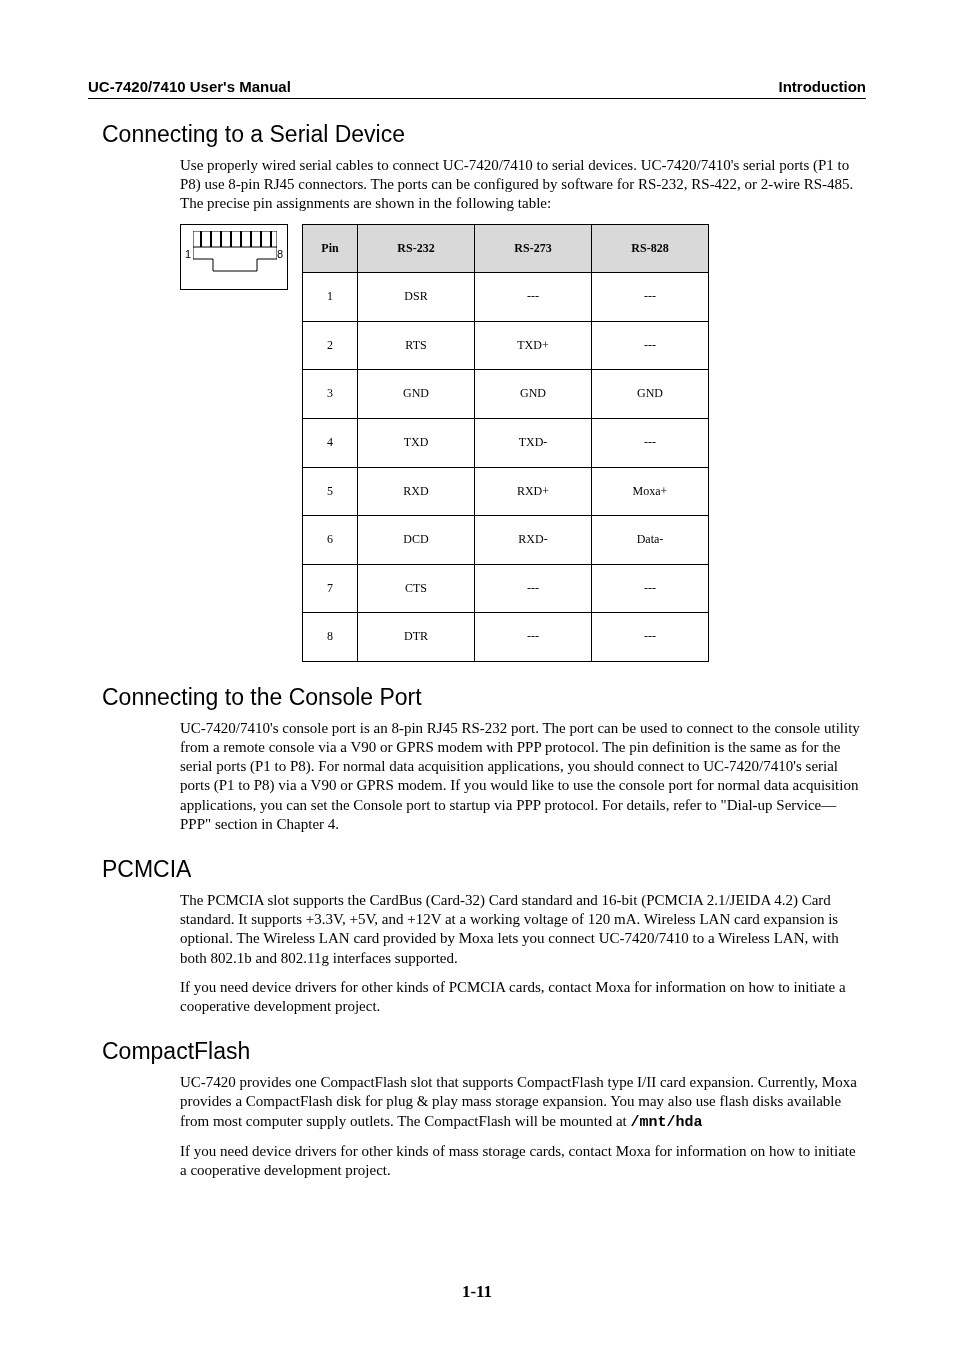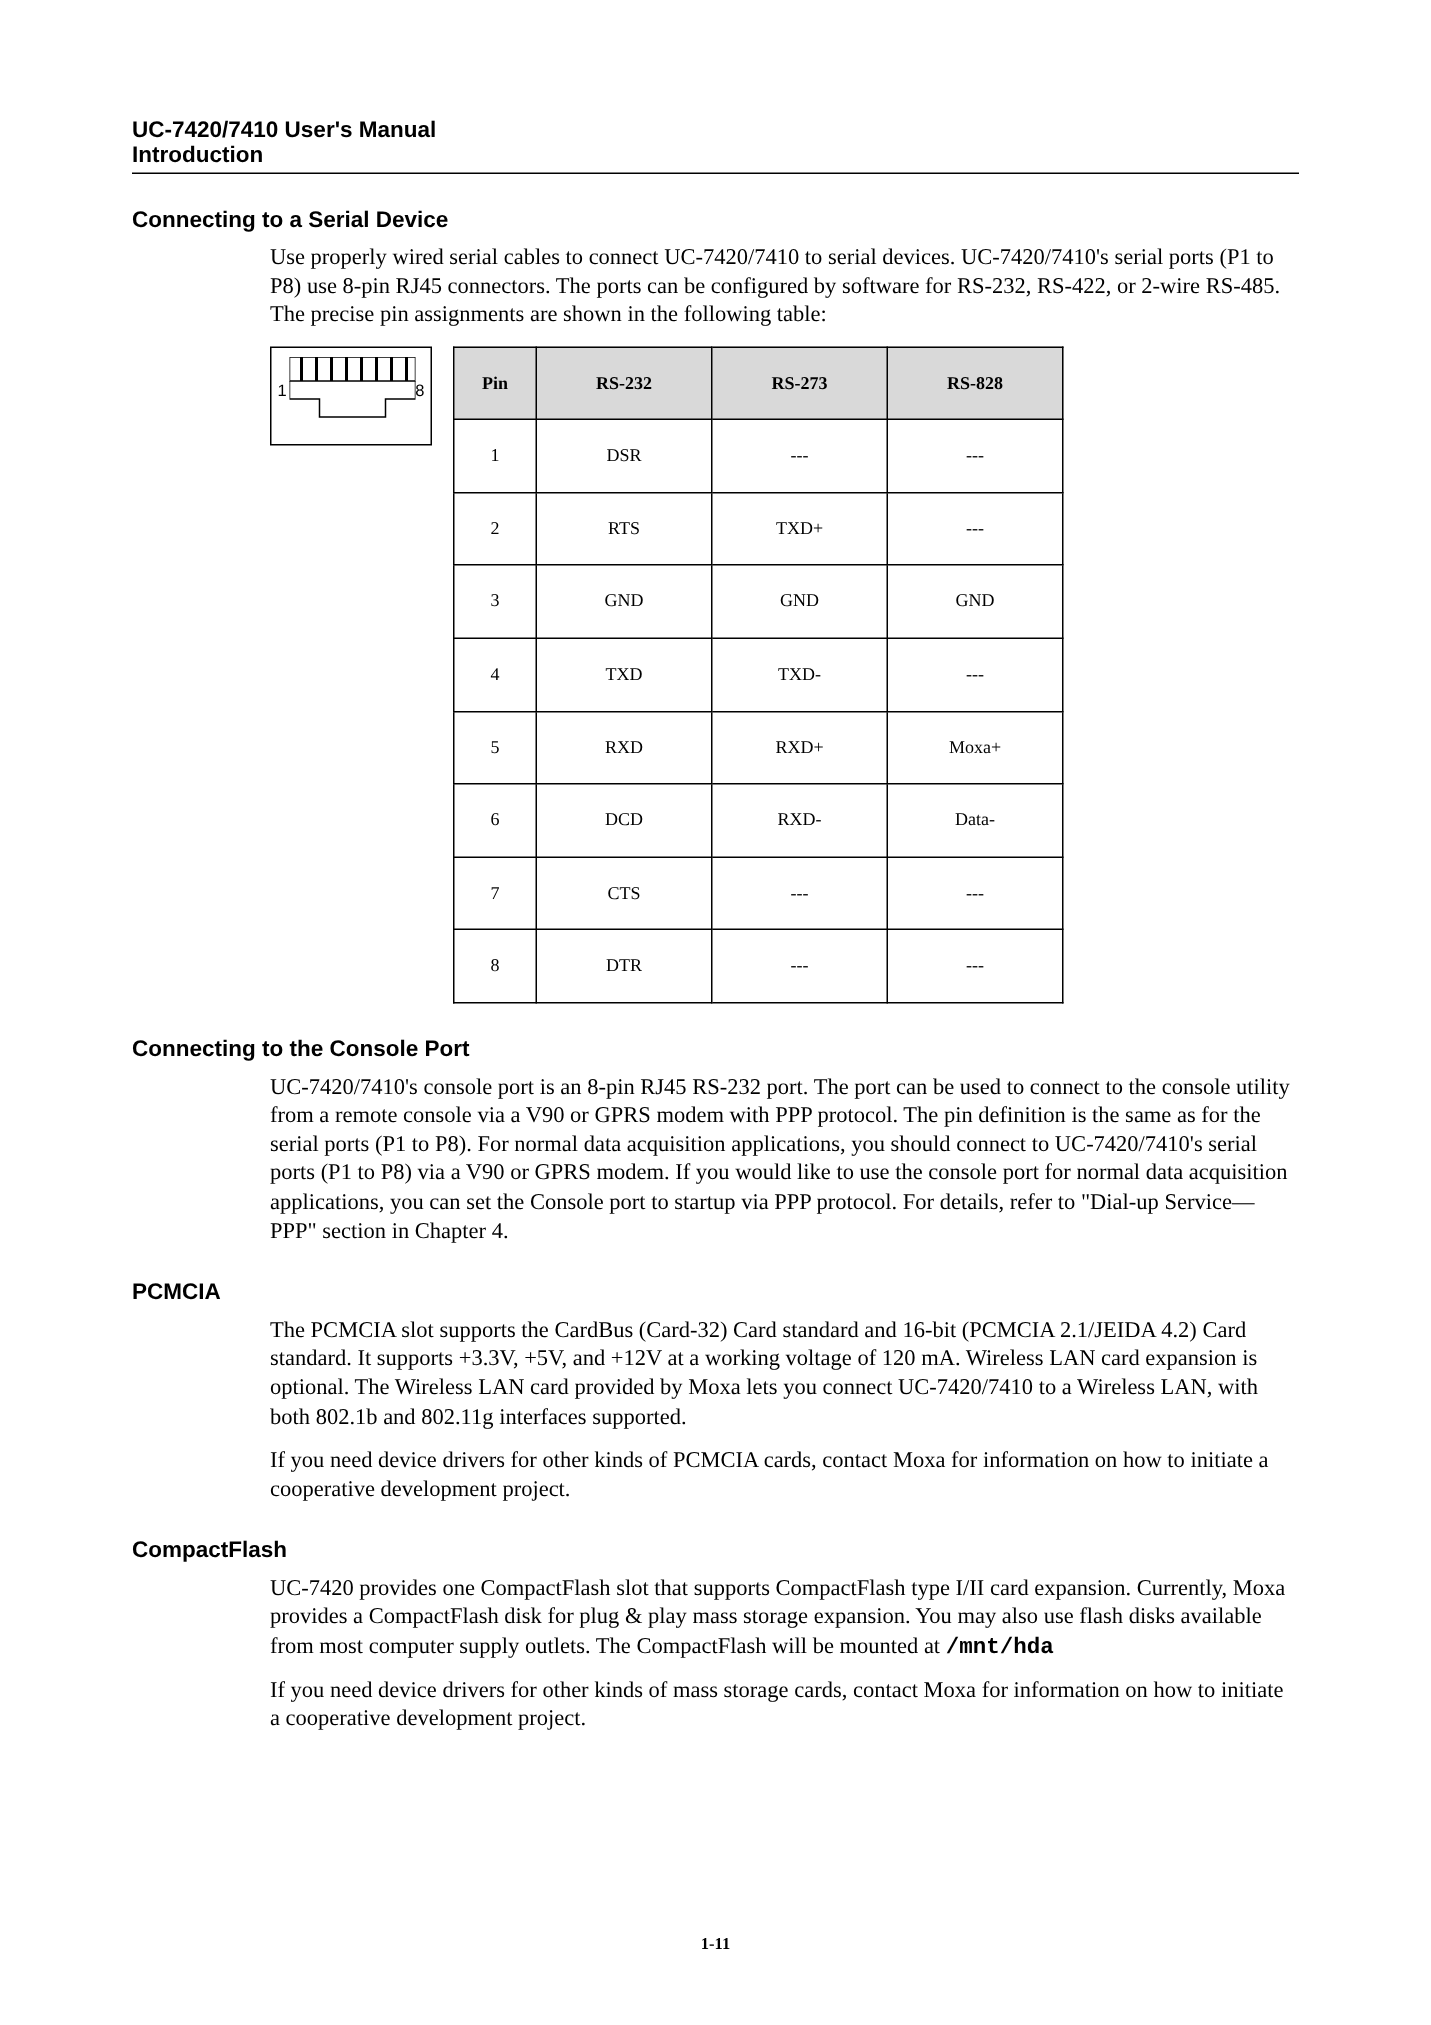--- a/index.html
+++ b/index.html
@@ -24,7 +24,6 @@
     font-size: 15px;
     border-bottom: 1px solid #000;
     padding-bottom: 3px;
-    flex-direction: column;
   }
   h2.section {
     font-family: Arial, Helvetica, sans-serif;

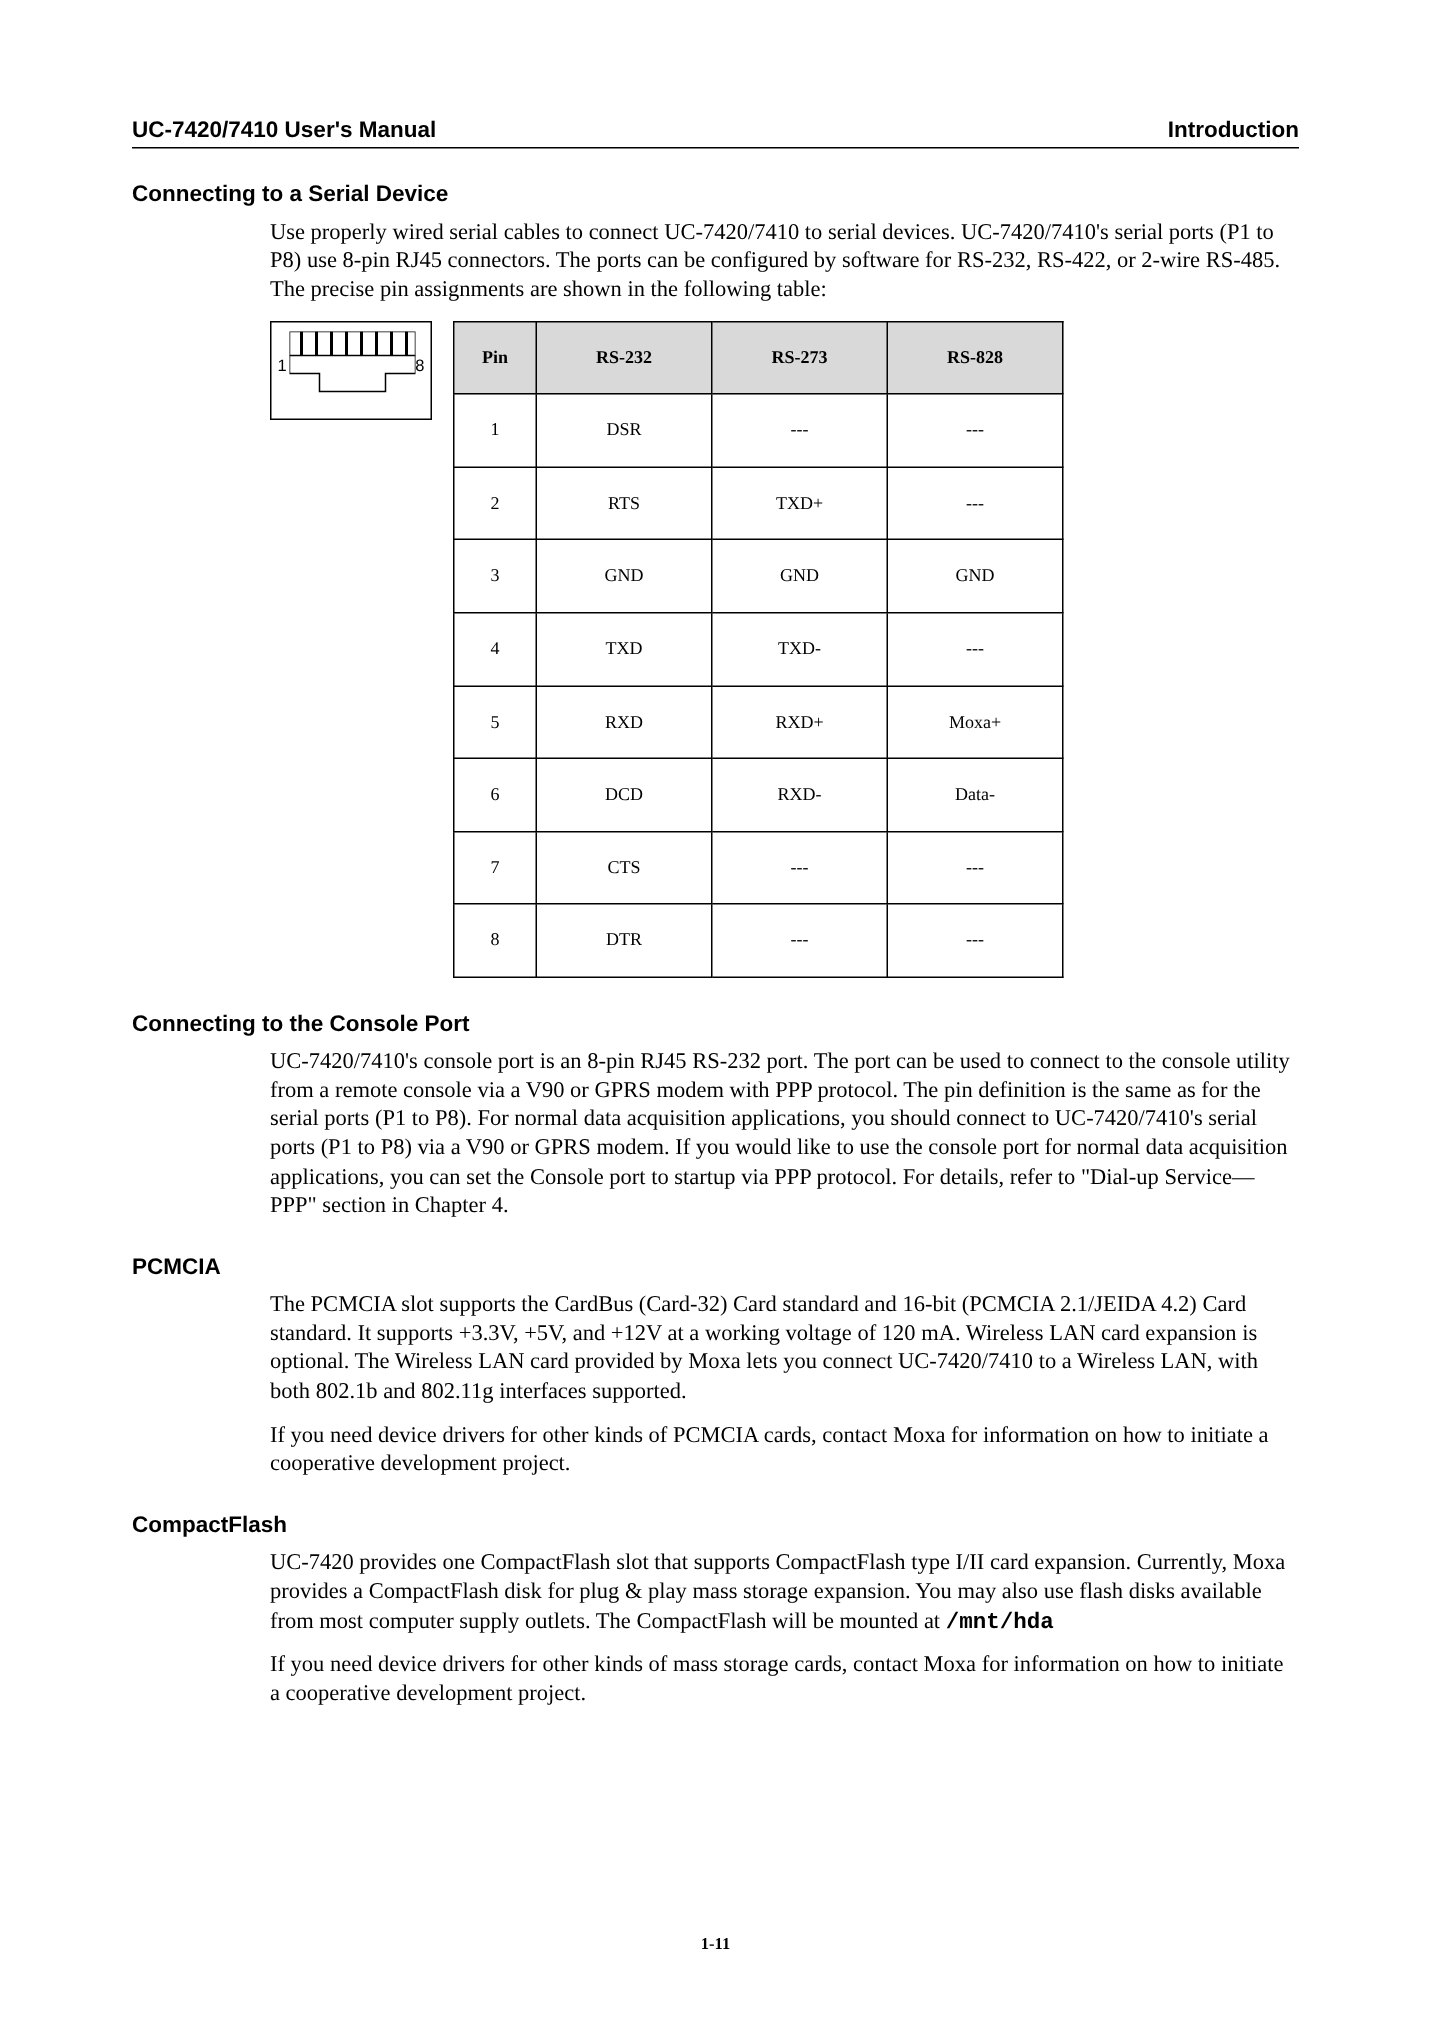--- a/index.html
+++ b/index.html
@@ -27,9 +27,9 @@
   }
   h2.section {
     font-family: Arial, Helvetica, sans-serif;
-    font-weight: bold;
-    font-size: 15px;
-    margin: 22px 0 6px 0;
+    font-weight: normal;
+    font-size: 23px;
+    margin: 22px 0 6px 14px;
   }
   .body-block {
     margin-left: 92px;

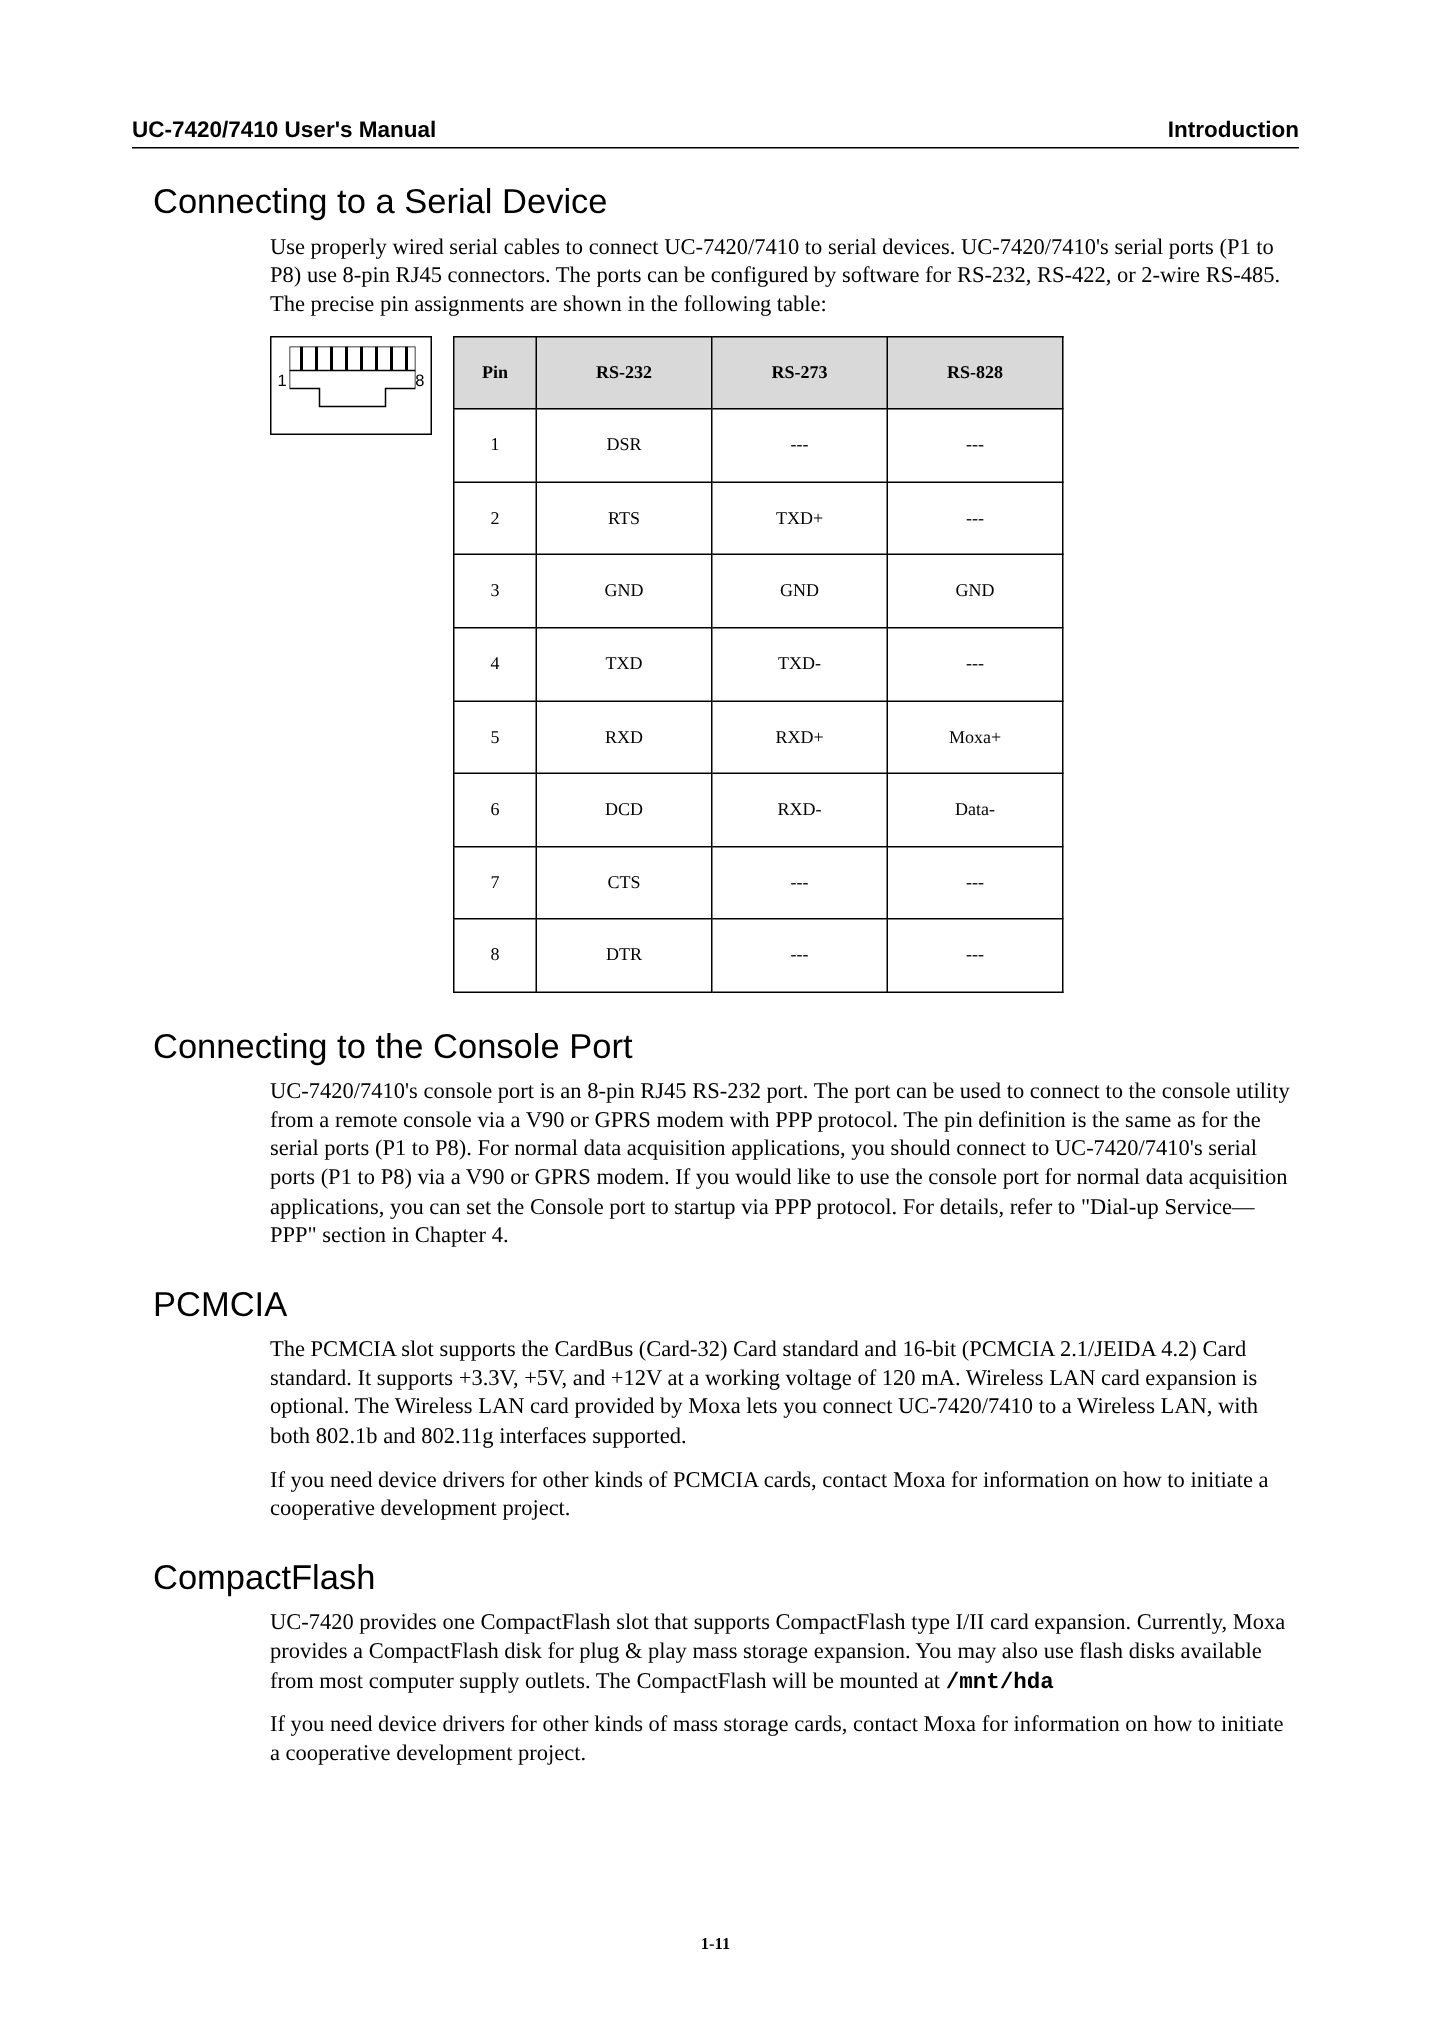--- a/index.html
+++ b/index.html
@@ -78,7 +78,7 @@
     left: 0; right: 0;
     text-align: center;
     font-weight: bold;
-    font-size: 11px;
+    font-size: 17px;
   }
 </style>
 </head>

